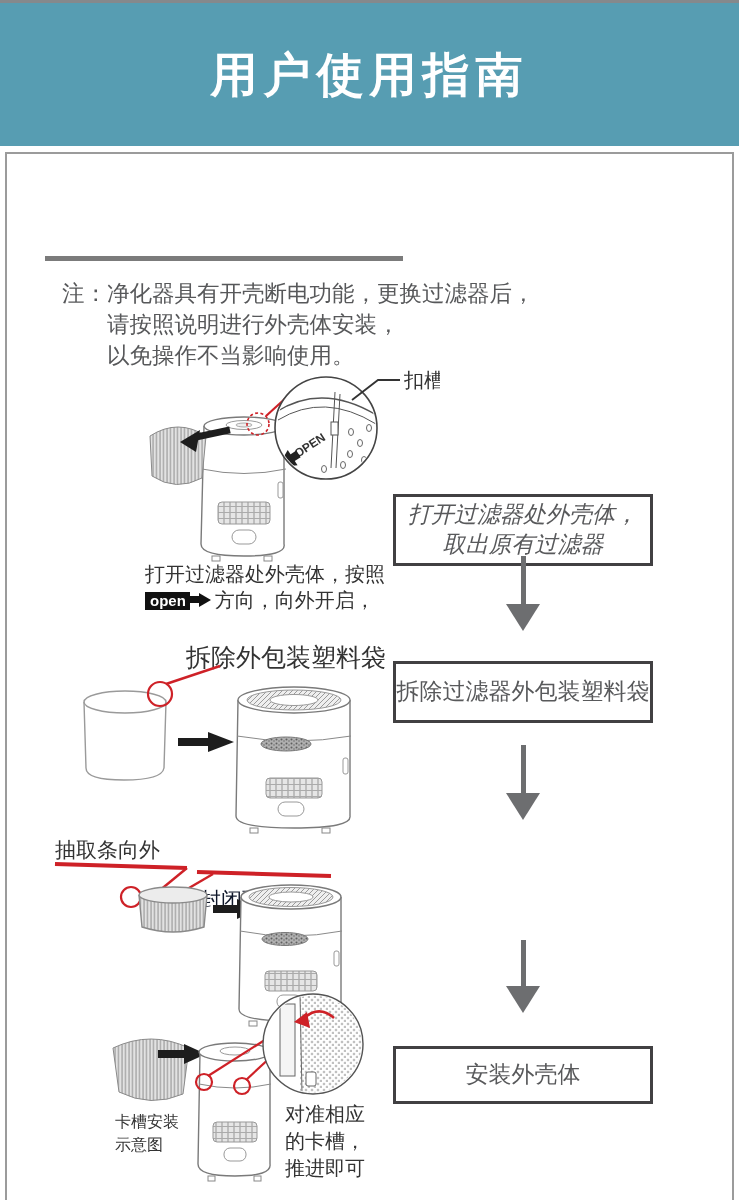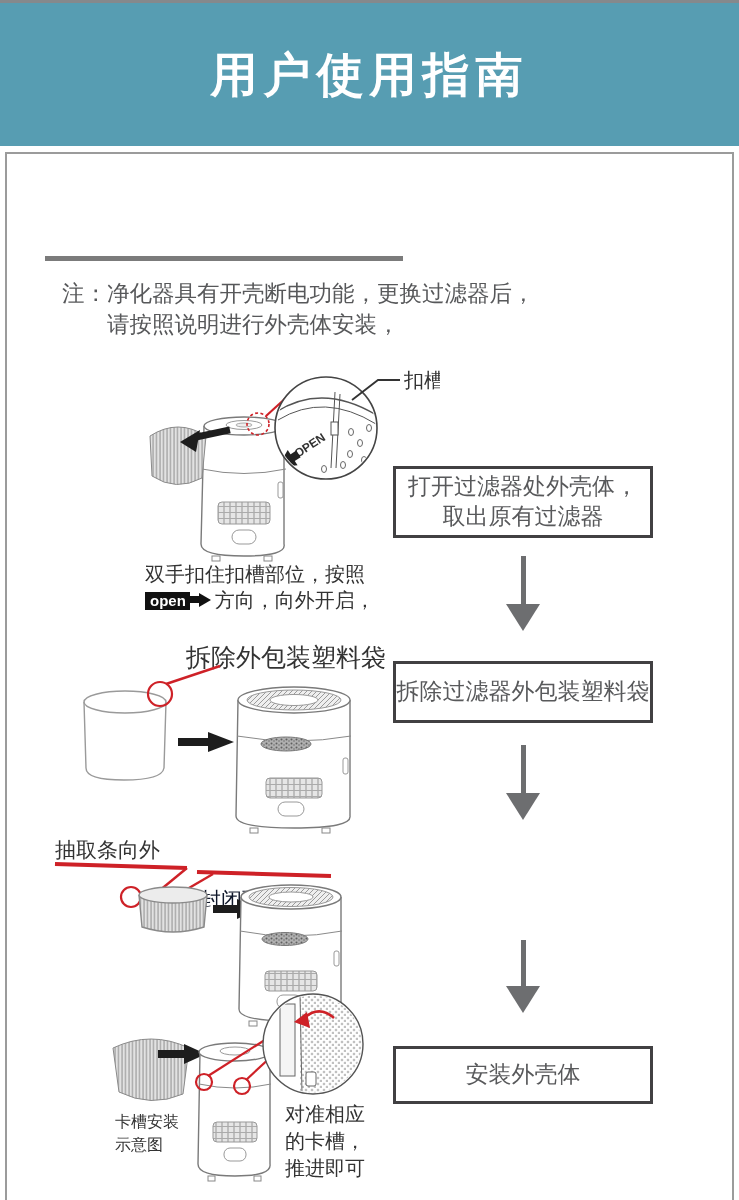--- a/index.html
+++ b/index.html
@@ -92,6 +92,7 @@
   <div class="note">
     <div>注：净化器具有开壳断电功能，更换过滤器后，</div>
     <div class="indent">请按照说明进行外壳体安装，</div>
+    <div class="indent">以免操作不当影响使用。</div>
   </div>
 
   <svg class="abs" style="left:138px;top:366px" width="302" height="200">

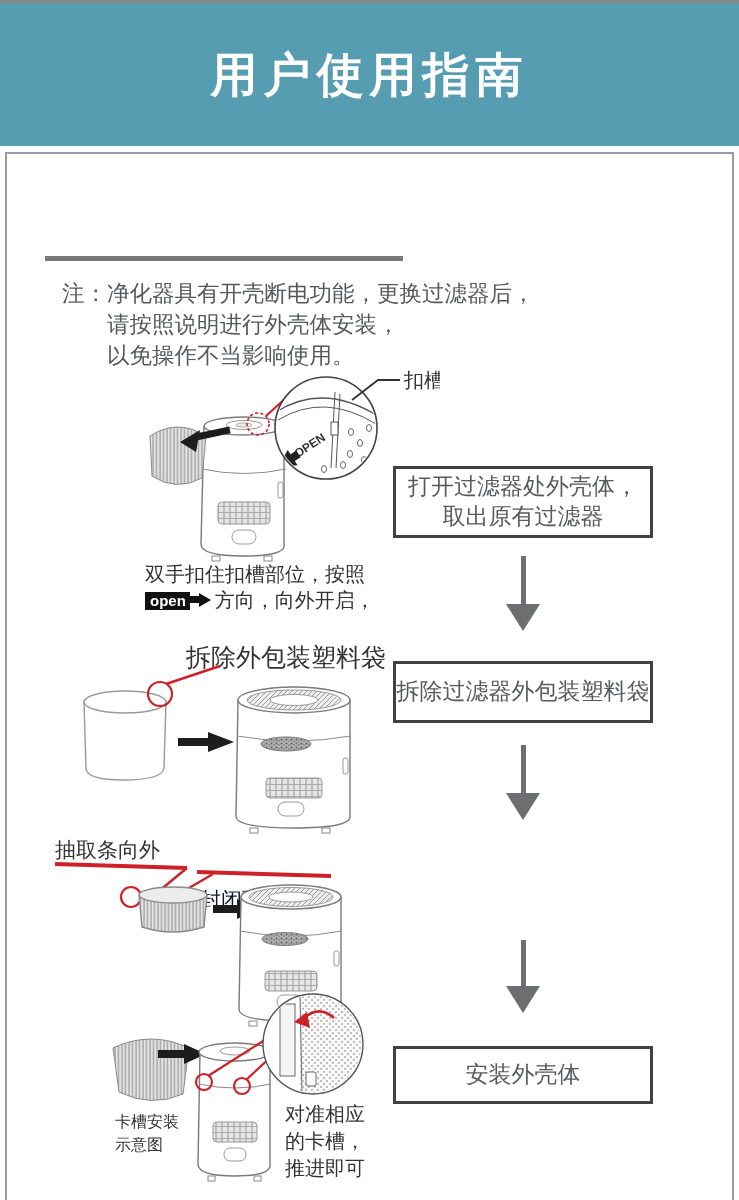--- a/index.html
+++ b/index.html
@@ -157,7 +157,7 @@
     </div>
   </div>
 
-  <div class="flow-box" style="top:466px;height:66px;">
+  <div class="flow-box" style="top:494px;height:66px;font-style:italic;">
     <div>打开过滤器处外壳体，</div>
     <div>取出原有过滤器</div>
   </div>

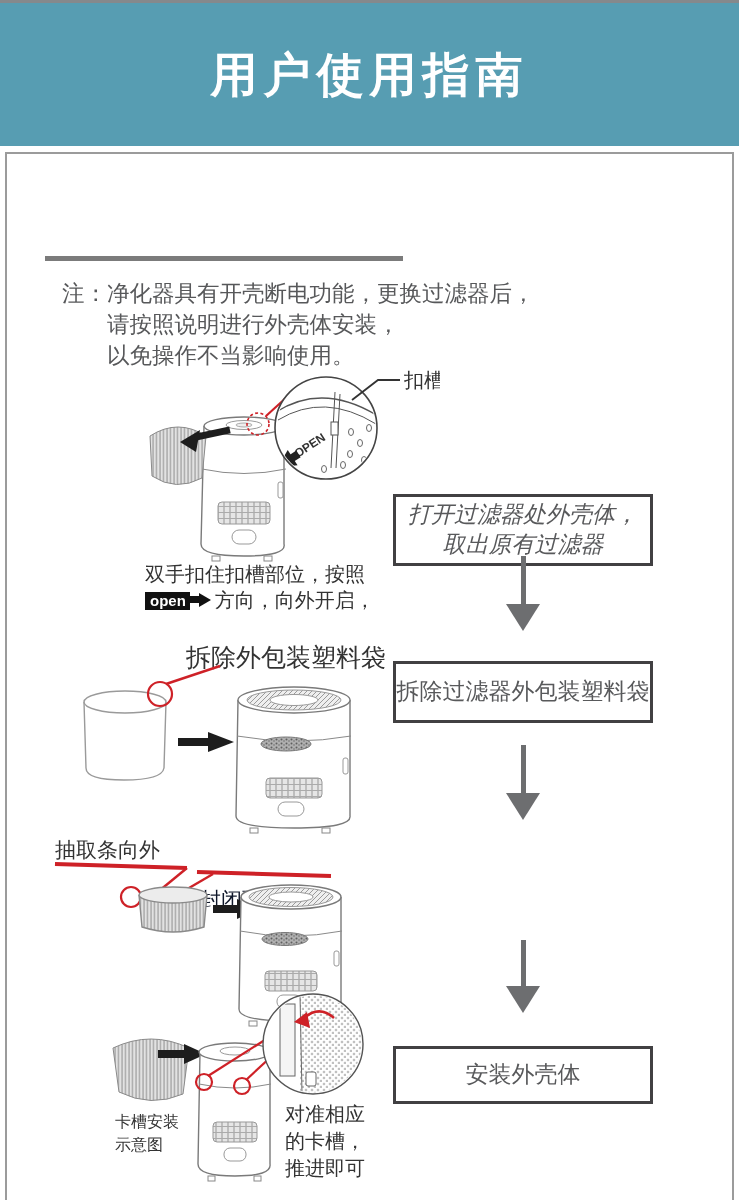--- a/index.html
+++ b/index.html
@@ -151,7 +151,7 @@
   </svg>
 
   <div class="caption1">
-    <div>双手扣住扣槽部位，按照</div>
+    <div>打开过滤器处外壳体，按照</div>
     <div>
       <span class="open-badge">open</span><span class="open-arrow-stem"></span><span class="open-arrow-head"></span><span>方向，向外开启，</span>
     </div>

